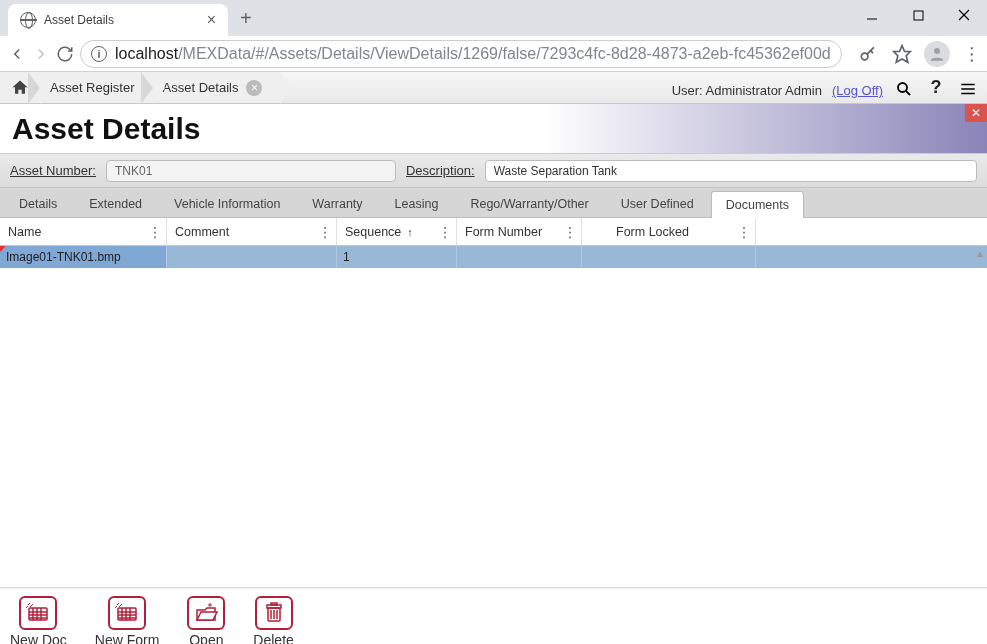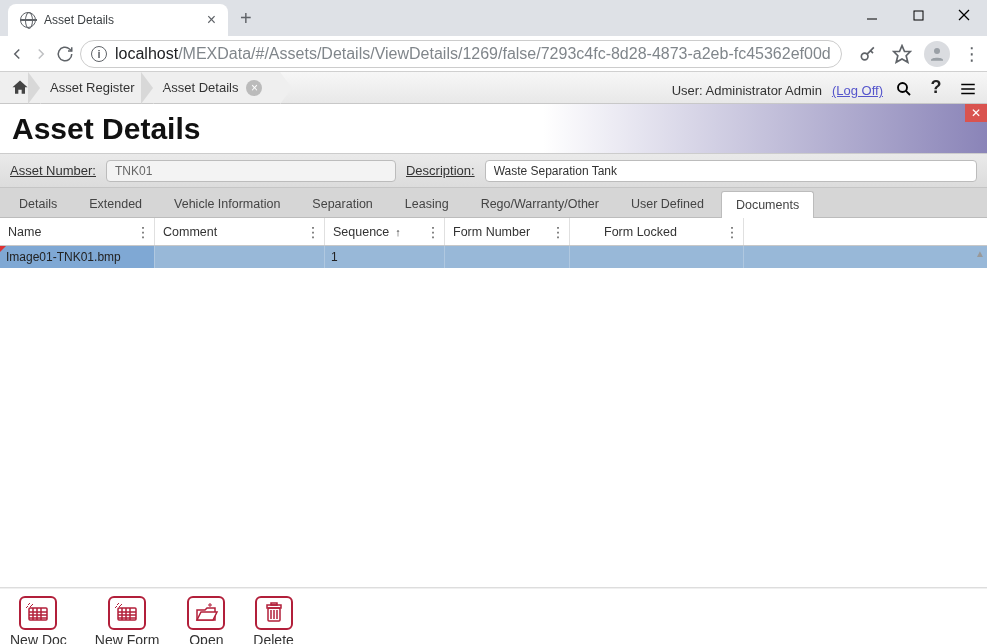--- a/index.html
+++ b/index.html
@@ -202,7 +202,7 @@
   <div class="tabbtn">Details</div>
   <div class="tabbtn">Extended</div>
   <div class="tabbtn">Vehicle Information</div>
-  <div class="tabbtn">Separation</div>
+  <div class="tabbtn">Warranty</div>
   <div class="tabbtn">Leasing</div>
   <div class="tabbtn">Rego/Warranty/Other</div>
   <div class="tabbtn">User Defined</div>

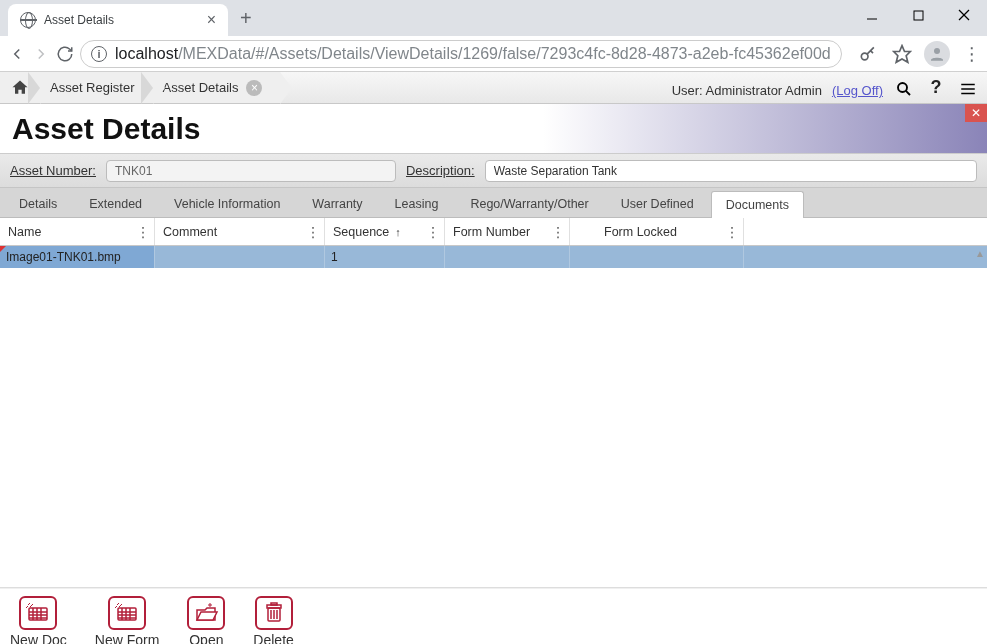--- a/index.html
+++ b/index.html
@@ -64,7 +64,7 @@
 .gh { display:flex; align-items:center; padding:0 8px; font-size:12.5px; color:#333; border-right:1px solid #e0e0e0; position:relative; }
 .gh .dots { position:absolute; right:6px; color:#555; font-size:14px; letter-spacing:-2px; }
 .gh .sort-up { margin-left:6px; font-size:11px; }
-.c-name{ width:155px; } .c-comment{ width:170px;} .c-seq{ width:120px;} .c-form{ width:125px;} .c-lock{ width:148px;margin-left:26px;}
+.c-name{ width:167px; } .c-comment{ width:170px;} .c-seq{ width:120px;} .c-form{ width:125px;} .c-lock{ width:148px;margin-left:26px;}
 .grid-row { display:flex; height:22px; align-items:stretch; background:#98b8d8; font-size:12px; color:#222; position:relative;}
 .grid-row::before{ content:""; position:absolute; left:0; top:0; width:0; height:0; border-top:6px solid #d33; border-right:6px solid transparent; }
 .gc { padding:10px 6px; display:flex; align-items:center; border-right:1px solid #b0c8e0; }

